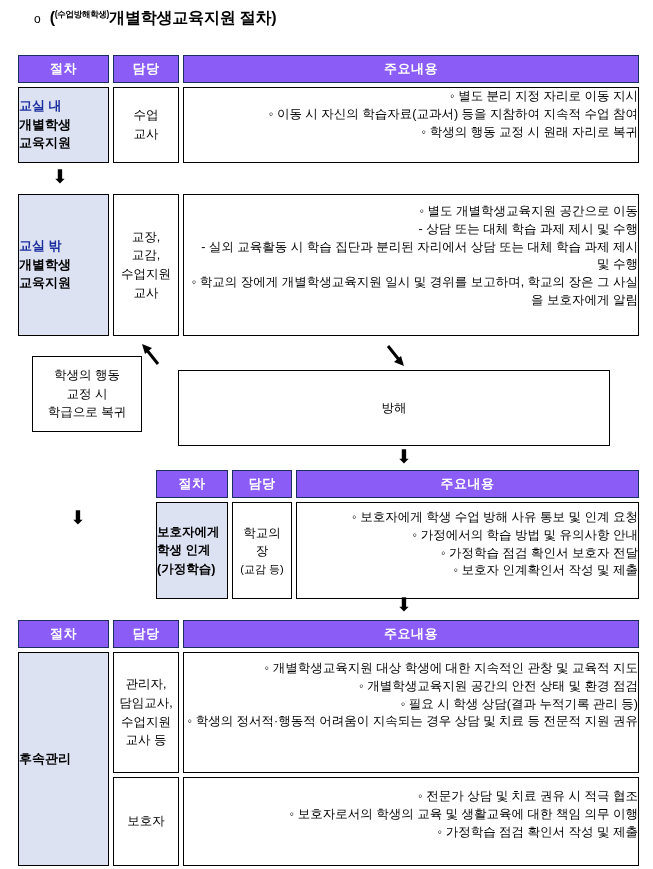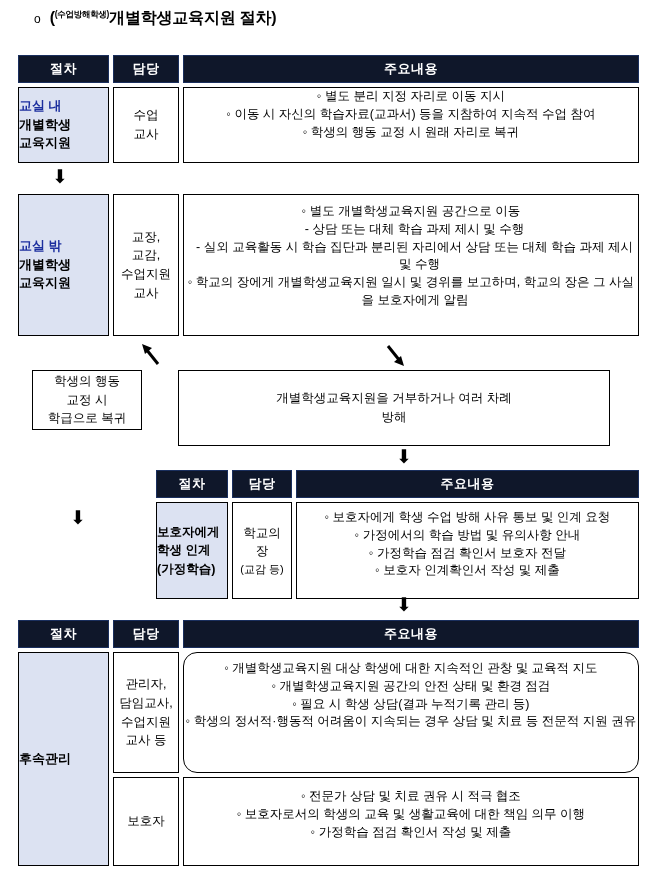--- a/index.html
+++ b/index.html
@@ -55,7 +55,7 @@
     vertical-align: middle;
   }
   .hdr {
-    background: #0f172a;
+    background: #8b5cf6;
     color: #ffffff;
     font-size: 13px;
     font-weight: bold;

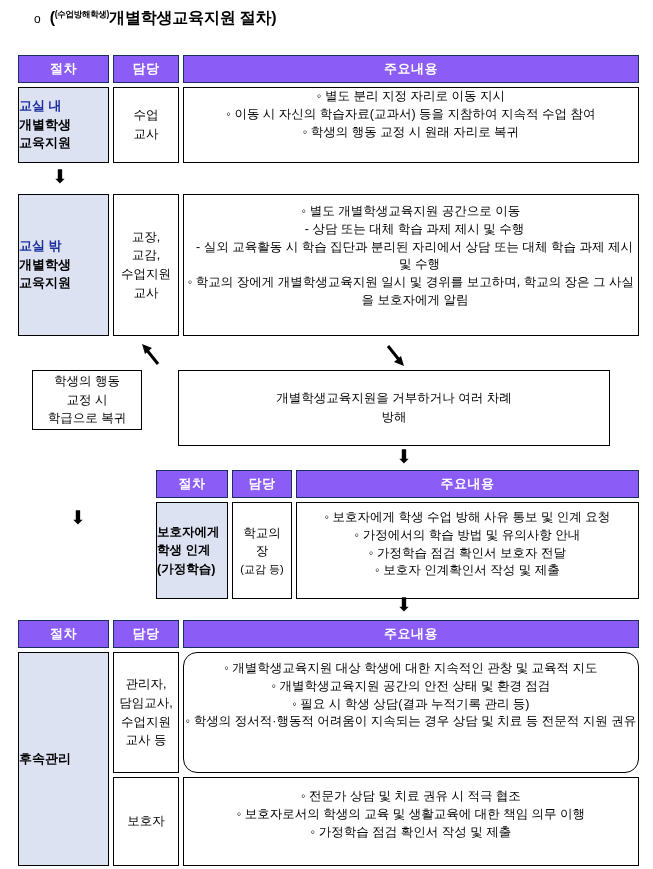--- a/index.html
+++ b/index.html
@@ -81,7 +81,7 @@
     font-size: 12.5px;
   }
   .cell-main {
-    text-align: center;
+    text-align: right;
     padding: 5px 4px 5px 5px;
     line-height: 1.42;
     font-size: 12.5px;

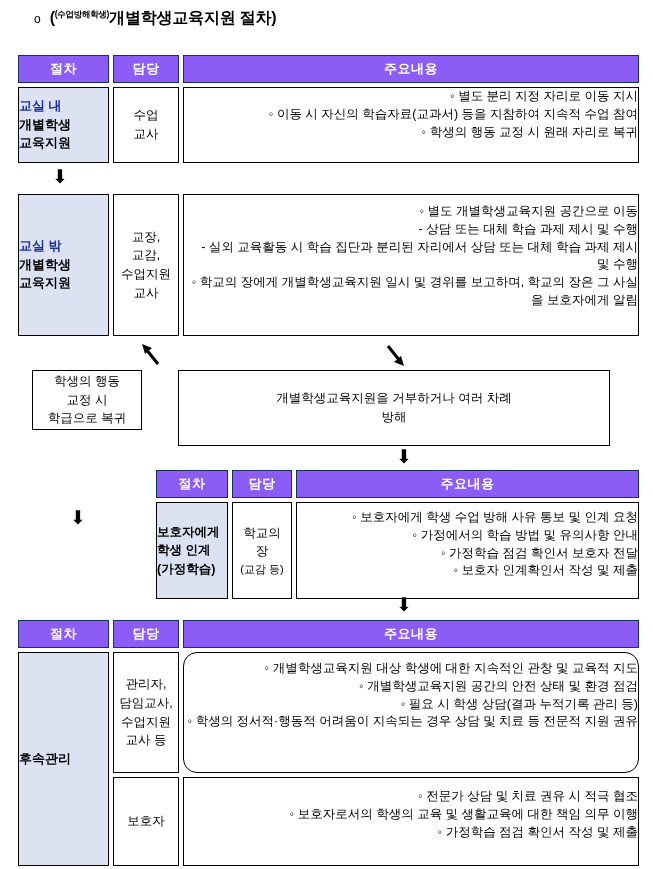--- a/index.html
+++ b/index.html
@@ -215,7 +215,7 @@
   <polygon points="20,22 10,18 17,12" fill="#000"></polygon>
 </svg>
 
-<div class="fbox" style="left:32px; top:370px; width:110px; height:60px;">
+<div class="fbox" style="left:32px; top:356px; width:110px; height:76px;">
   <div>
     <span class="ln">학생의 행동</span>
     <span class="ln">교정 시</span>

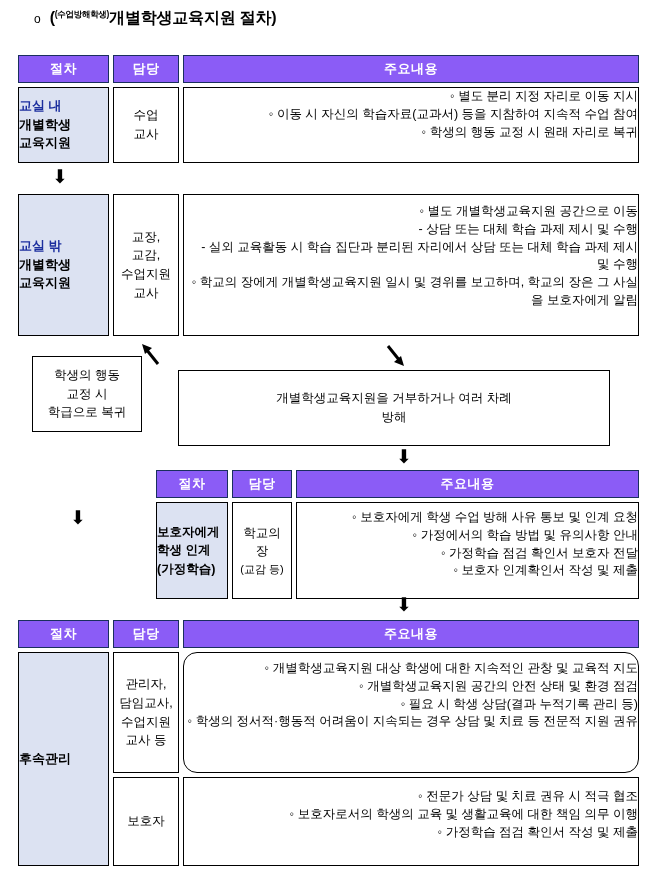--- a/index.html
+++ b/index.html
@@ -225,7 +225,6 @@
 
 <div class="fbox" style="left:178px; top:370px; width:432px; height:76px;">
   <div>
-    <span class="ln">개별학생교육지원을 거부하거나 여러 차례</span>
     <span class="ln">방해</span>
   </div>
 </div>

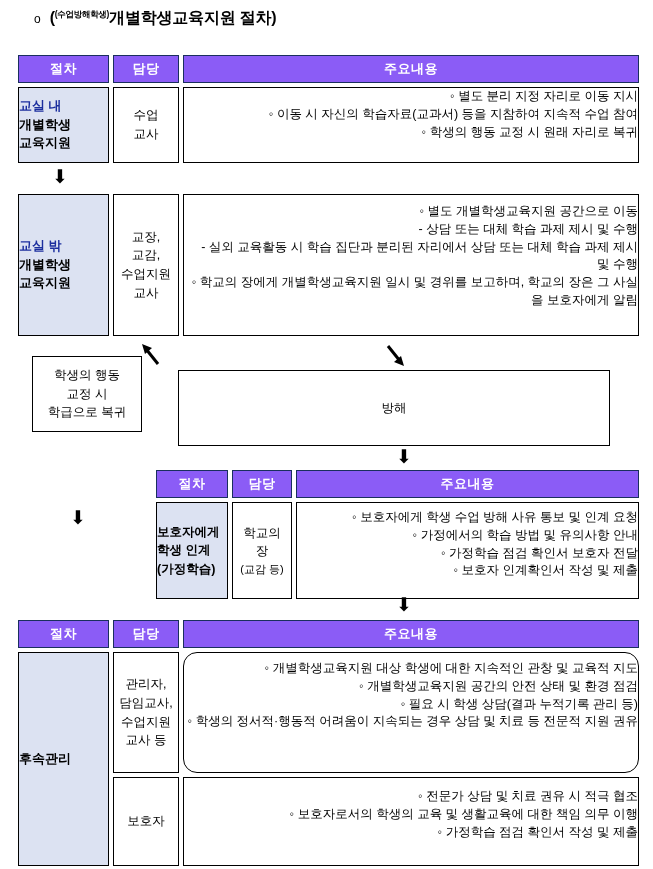--- a/index.html
+++ b/index.html
@@ -290,7 +290,7 @@
       <span class="ln">수업지원</span>
       <span class="ln">교사 등</span>
     </td>
-    <td class="cell cell-main" style="vertical-align:top; padding-top:7px;border-radius:14px;">
+    <td class="cell cell-main" style="vertical-align:top; padding-top:7px;">
       <span class="bl">◦ <span>개별학생교육지원 대상 학생에 대한 지속적인 관창 및 교육적 지도</span></span>
       <span class="bl">◦ <span>개별학생교육지원 공간의 안전 상태 및 환경 점검</span></span>
       <span class="bl">◦ <span>필요 시 학생 상담(결과 누적기록 관리 등)</span></span>

